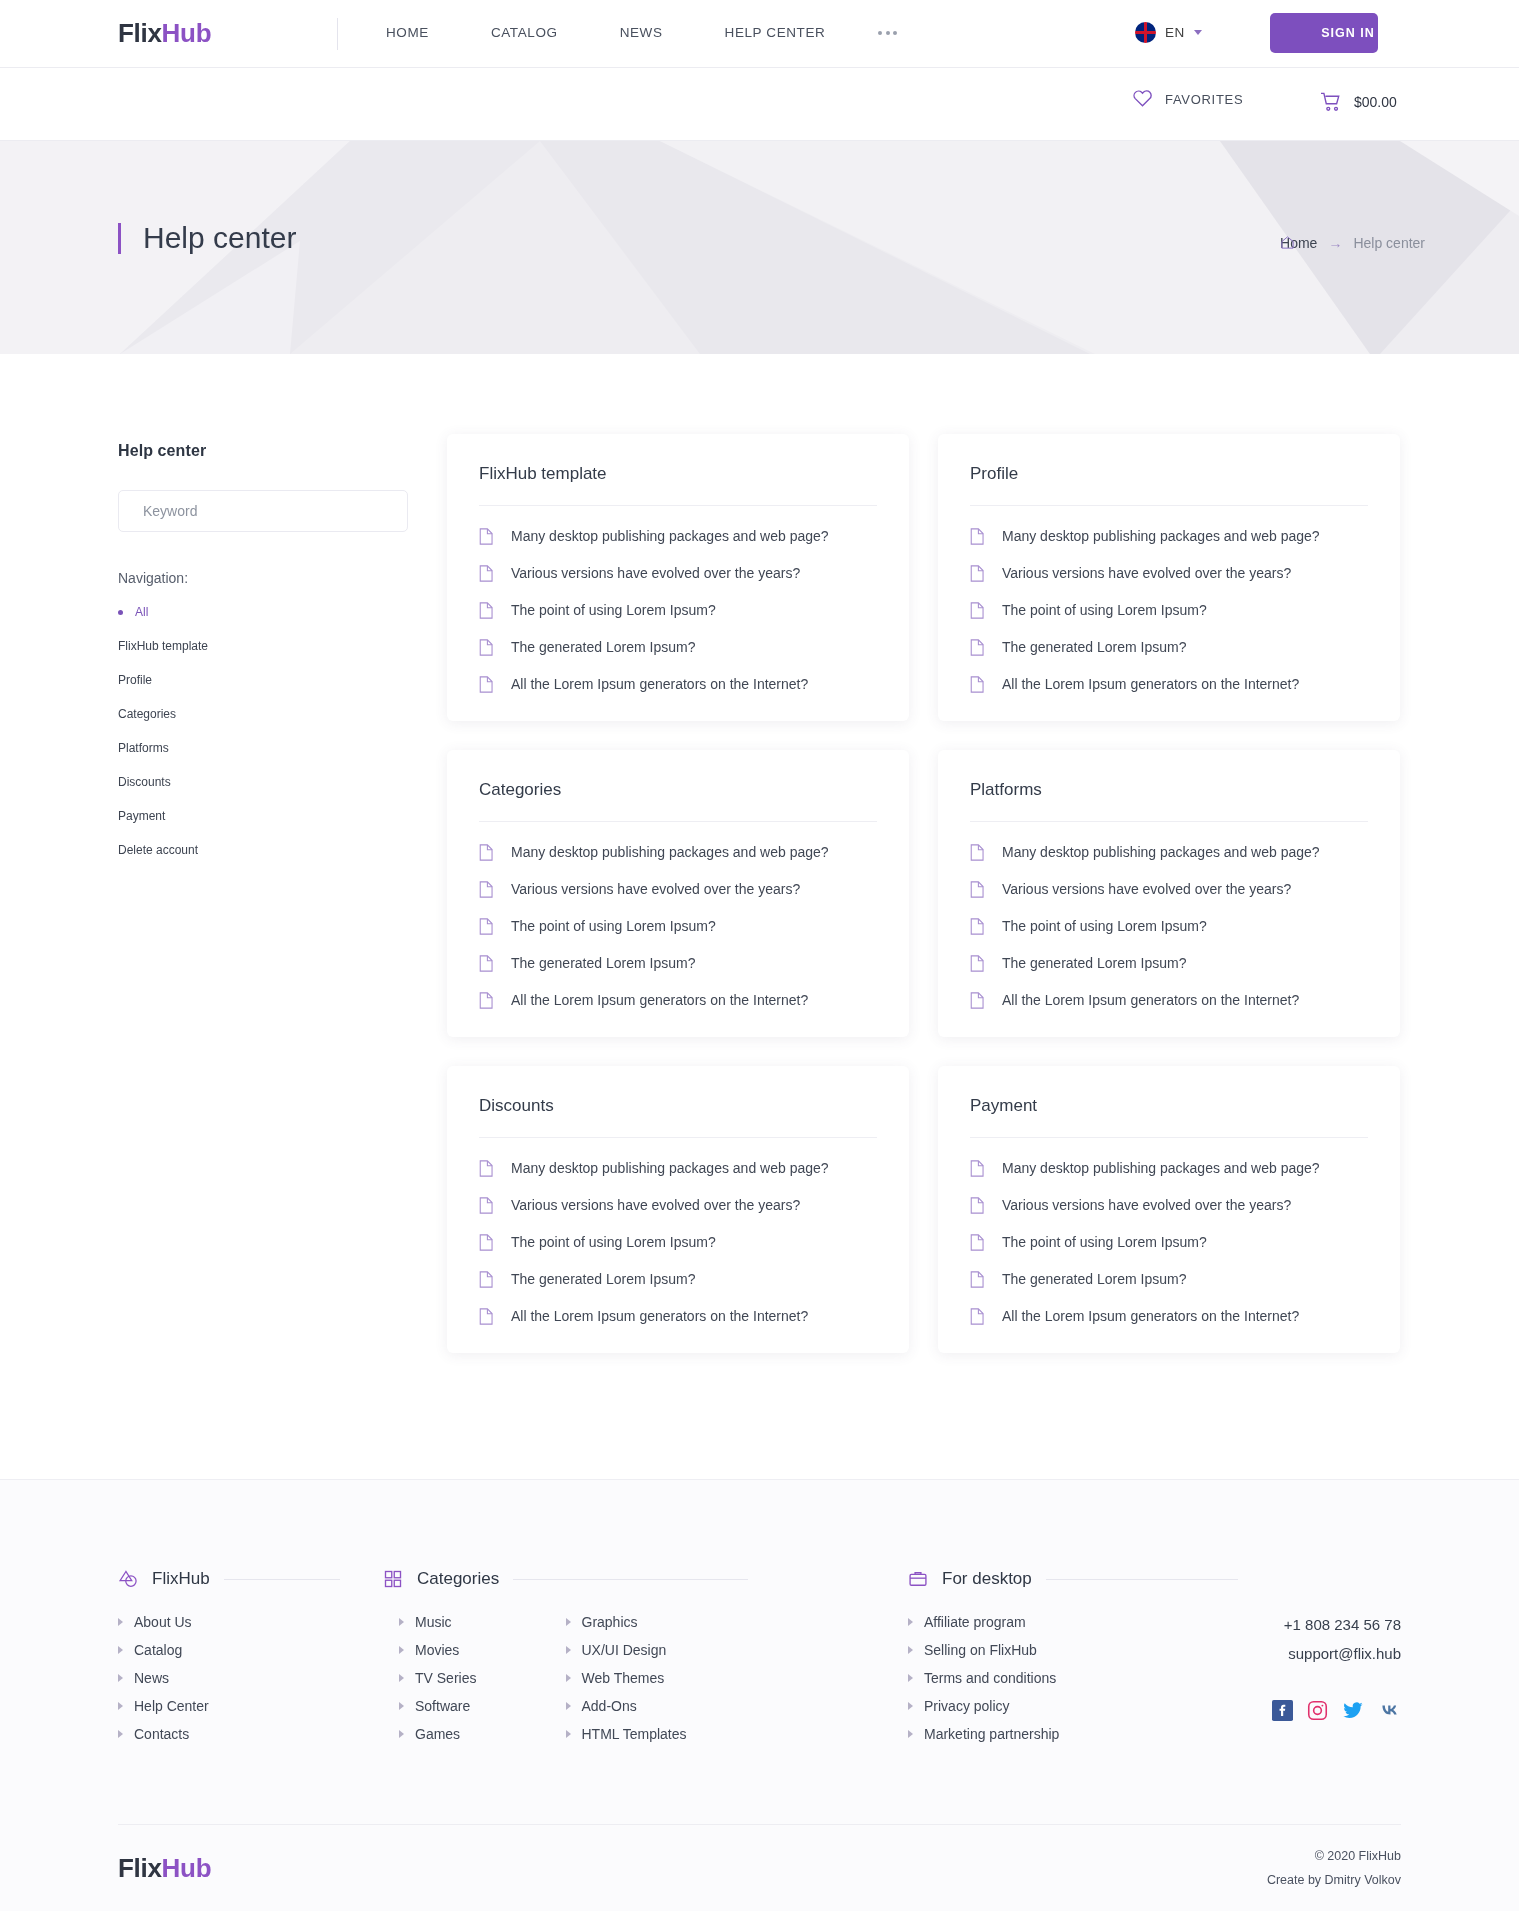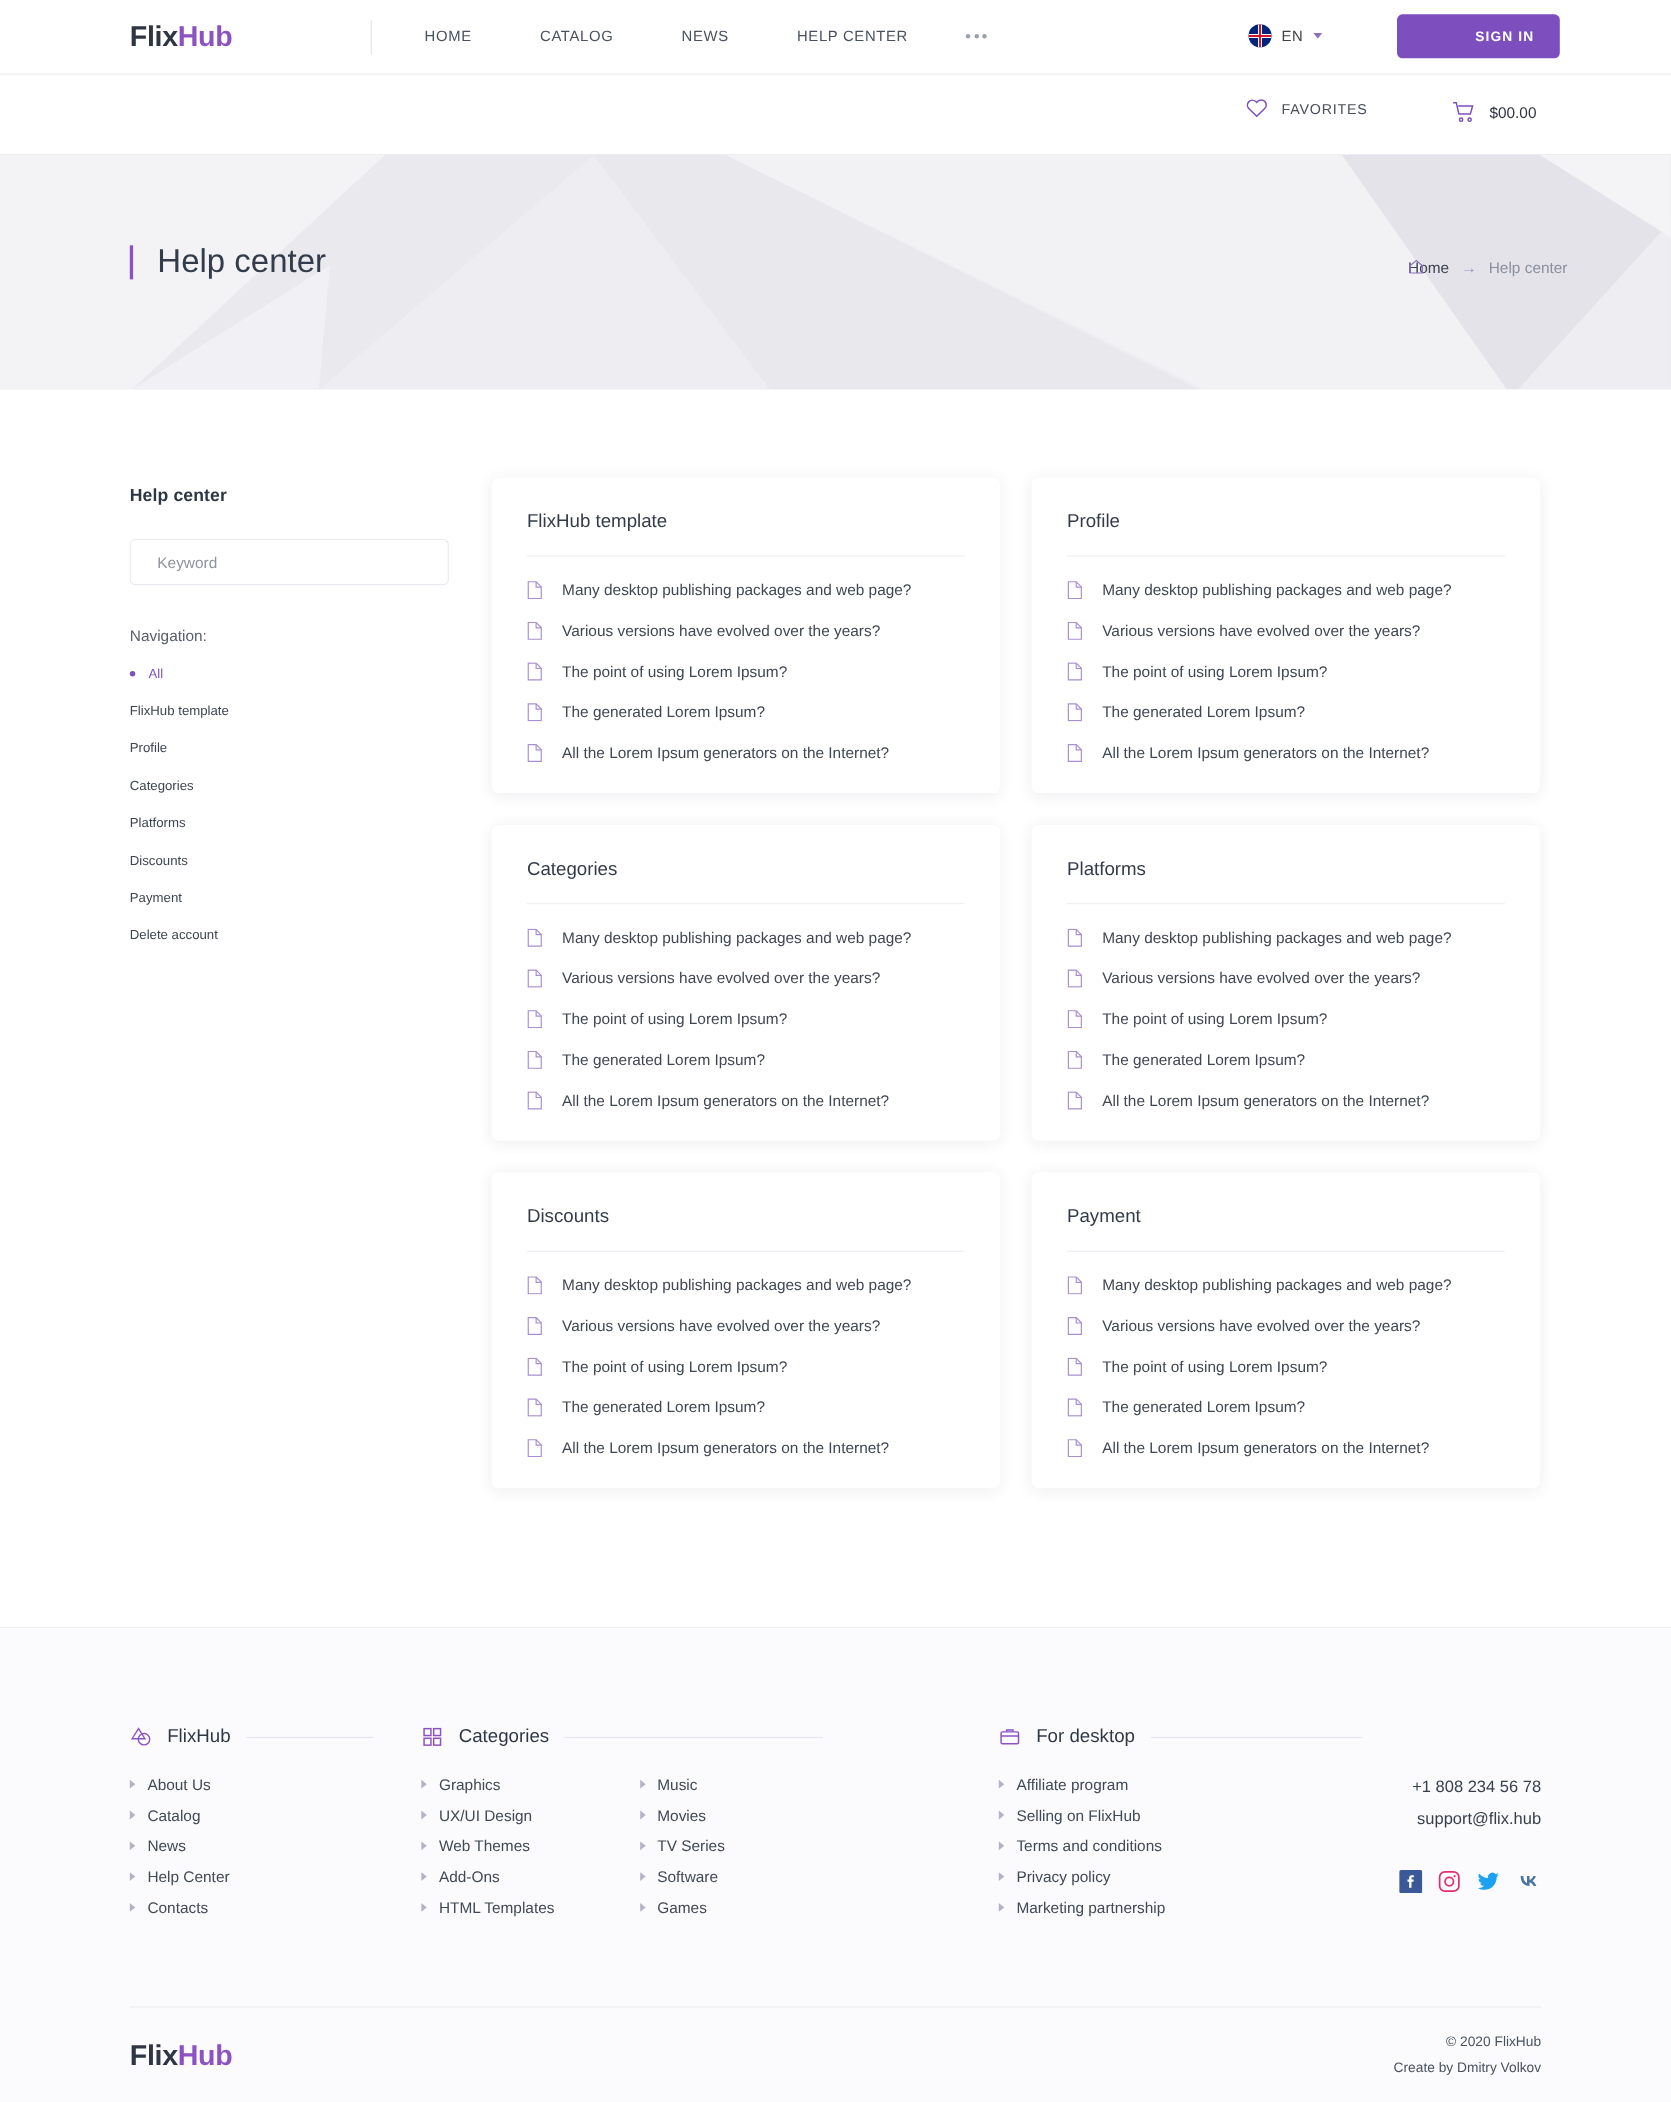--- a/index.html
+++ b/index.html
@@ -62,7 +62,7 @@
   .caret { width:0;height:0;border-left:4px solid transparent;border-right:4px solid transparent;border-top:5px solid #8c6fc0; display:block; }
 
   .signin {
-    position:absolute; left:1270px; top:13px; width:148px; height:40px;
+    position:absolute; left:1270px; top:13px; width:108px; height:40px;
     background:#7d4fbe; border-radius:5px; border:none; color:#fff;
     font-size:12.5px; letter-spacing:1px; font-weight:600;
     font-family:"Liberation Sans", sans-serif; cursor:pointer;padding-left:48px;

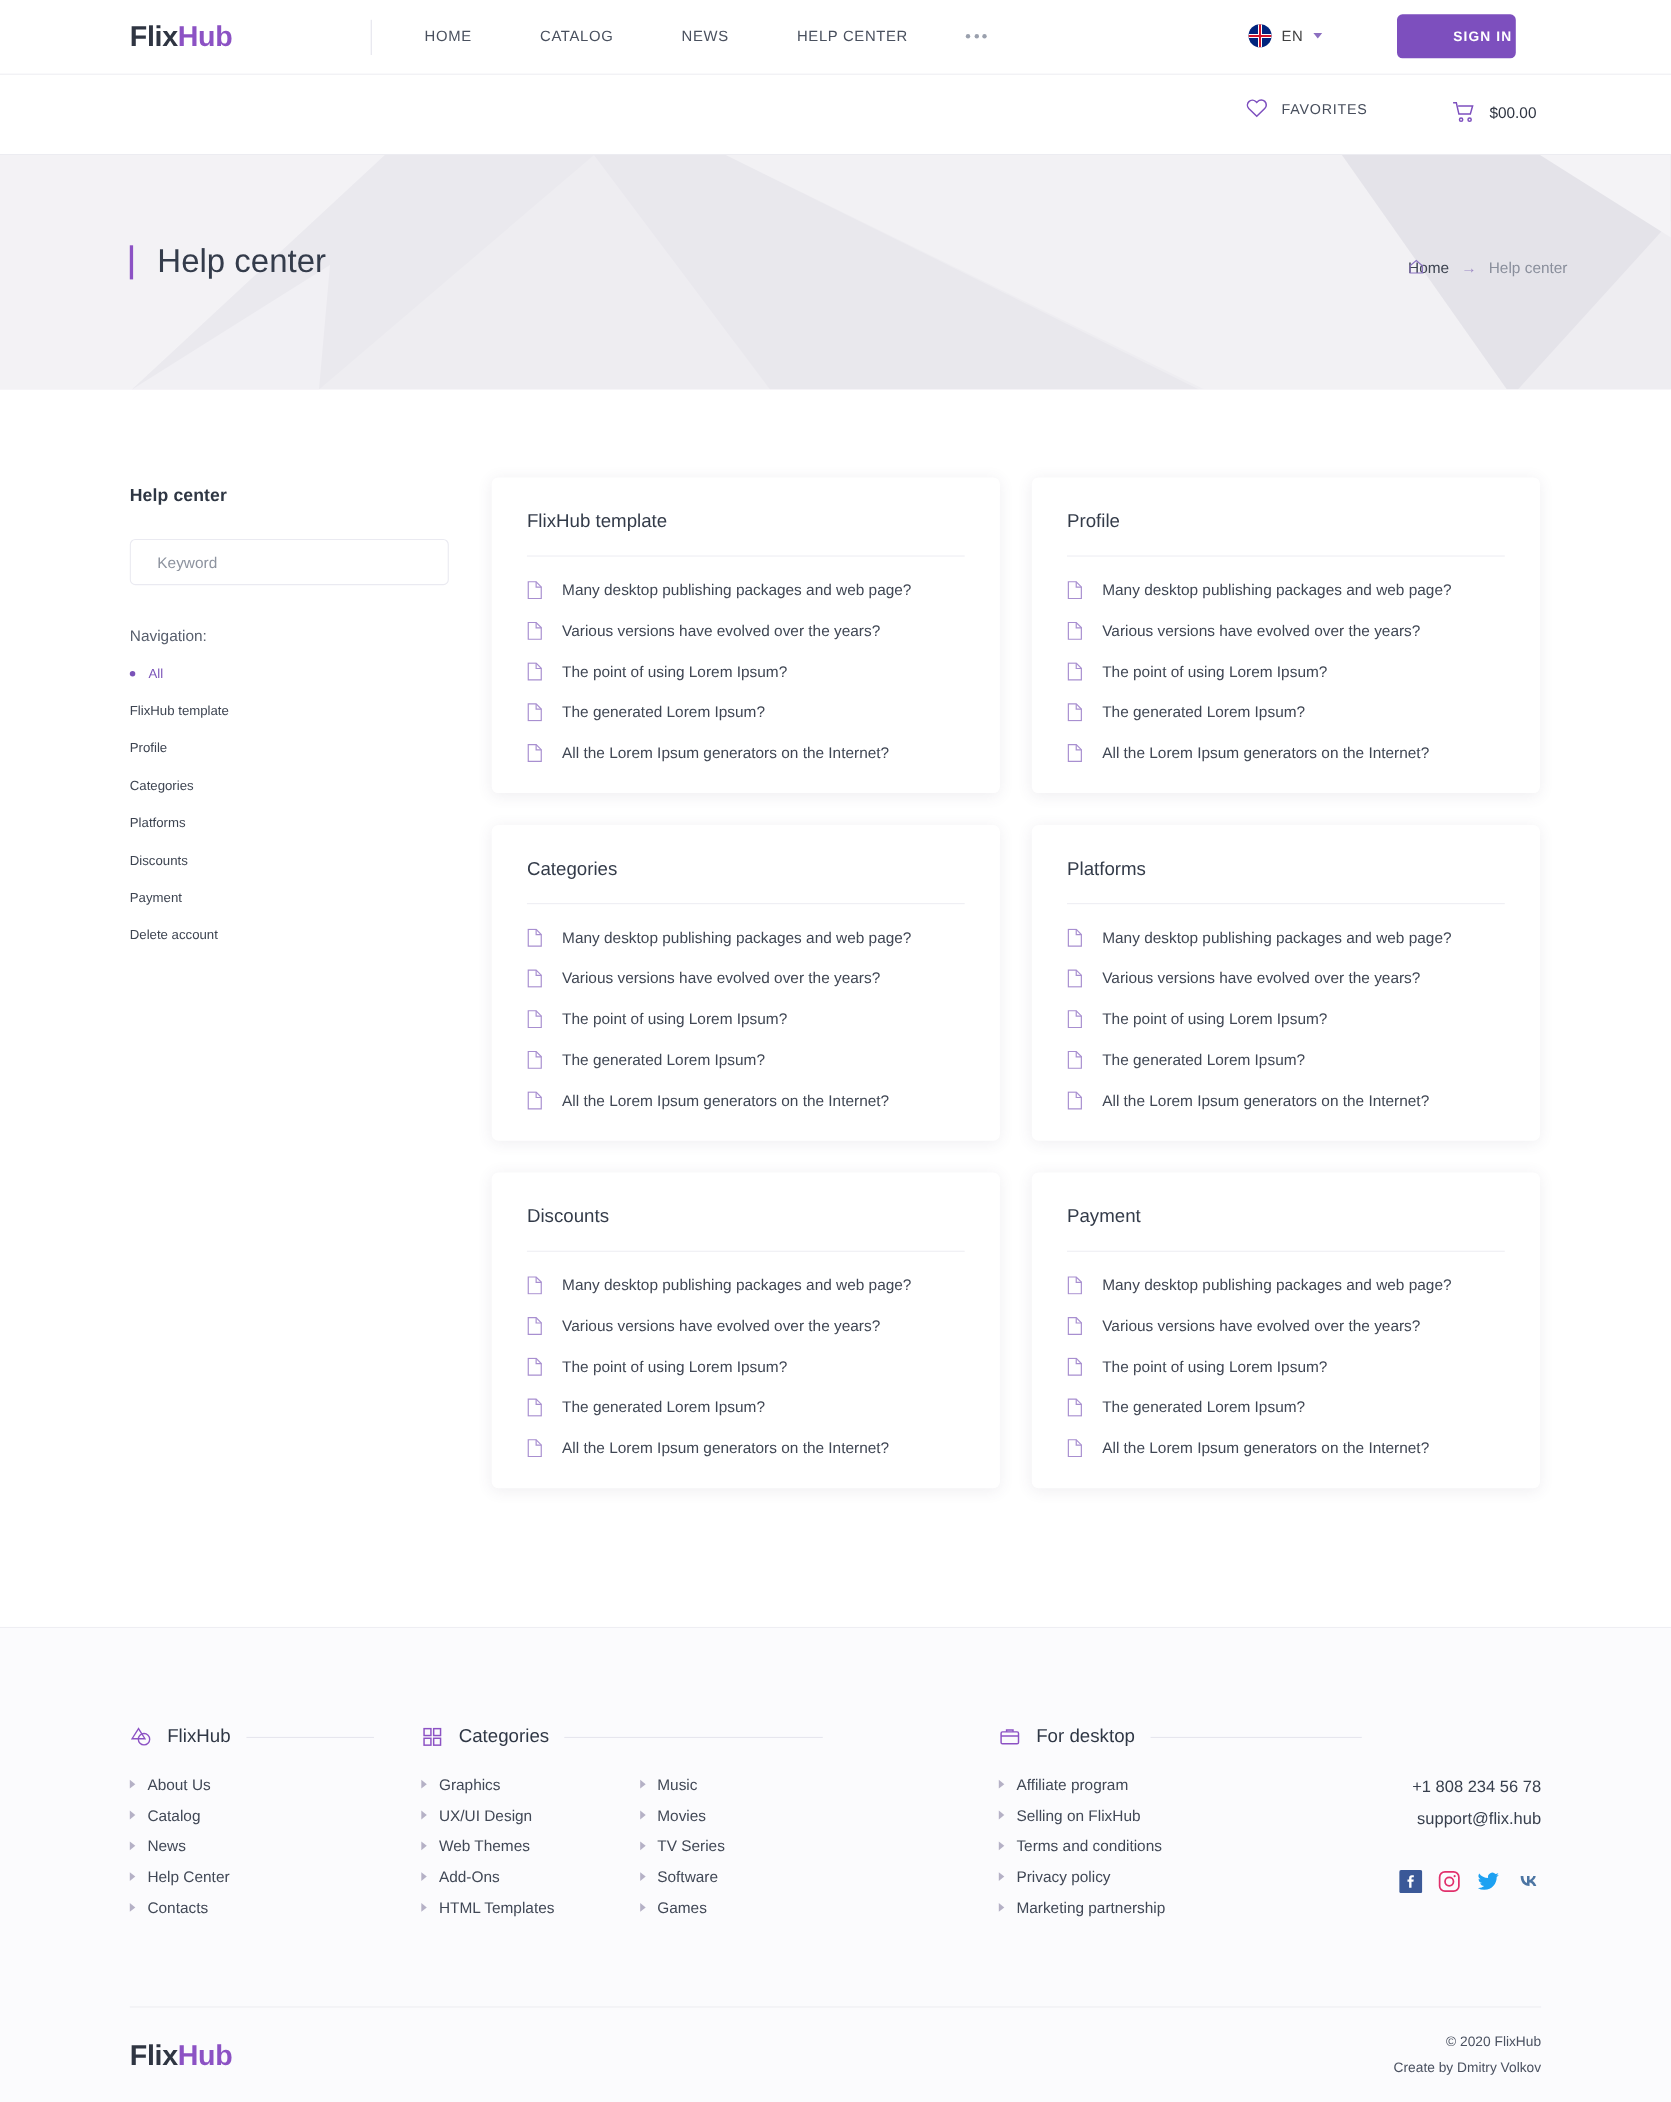--- a/index.html
+++ b/index.html
@@ -574,6 +574,28 @@
           <span class="fhead-line"></span>
         </div>
         <div class="twocol">
+          <ul class="flist" style="margin-left:16px">
+            <li>
+                <span class="tri"></span>
+                <a href="#">Music</a>
+              </li>
+            <li>
+                <span class="tri"></span>
+                <a href="#">Movies</a>
+              </li>
+            <li>
+                <span class="tri"></span>
+                <a href="#">TV Series</a>
+              </li>
+            <li>
+                <span class="tri"></span>
+                <a href="#">Software</a>
+              </li>
+            <li>
+                <span class="tri"></span>
+                <a href="#">Games</a>
+              </li>
+          </ul>
           <ul class="flist">
             <li>
                 <span class="tri"></span>
@@ -594,28 +616,6 @@
             <li>
                 <span class="tri"></span>
                 <a href="#">HTML Templates</a>
-              </li>
-          </ul>
-          <ul class="flist" style="margin-left:16px">
-            <li>
-                <span class="tri"></span>
-                <a href="#">Music</a>
-              </li>
-            <li>
-                <span class="tri"></span>
-                <a href="#">Movies</a>
-              </li>
-            <li>
-                <span class="tri"></span>
-                <a href="#">TV Series</a>
-              </li>
-            <li>
-                <span class="tri"></span>
-                <a href="#">Software</a>
-              </li>
-            <li>
-                <span class="tri"></span>
-                <a href="#">Games</a>
               </li>
           </ul>
         </div>

